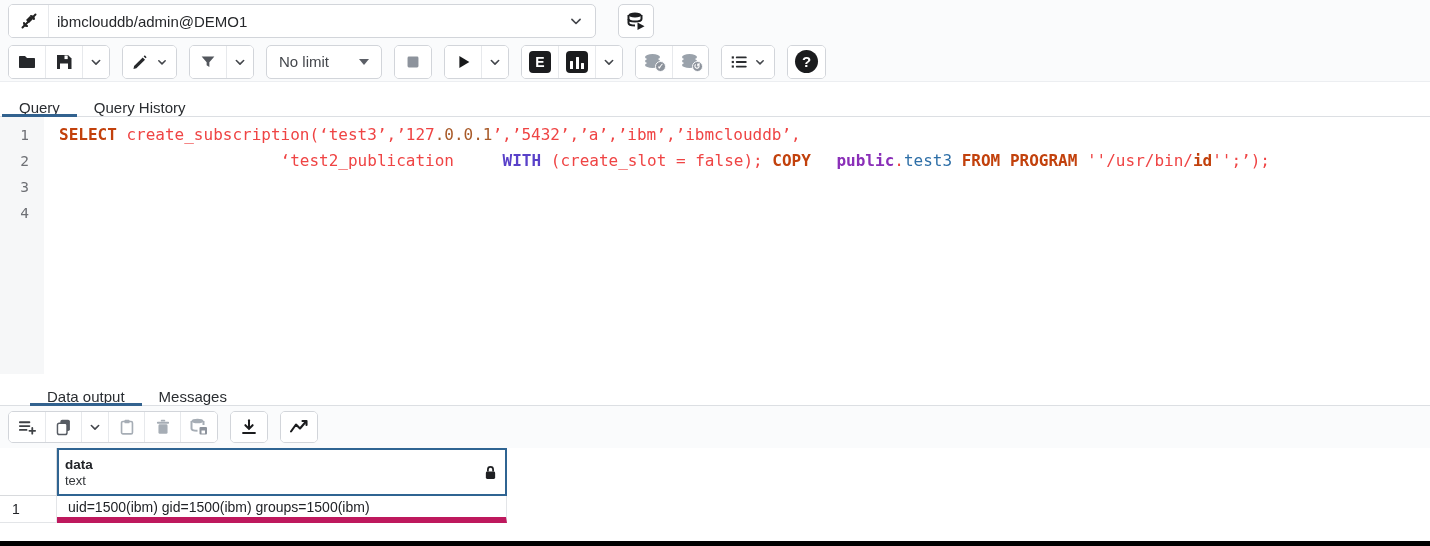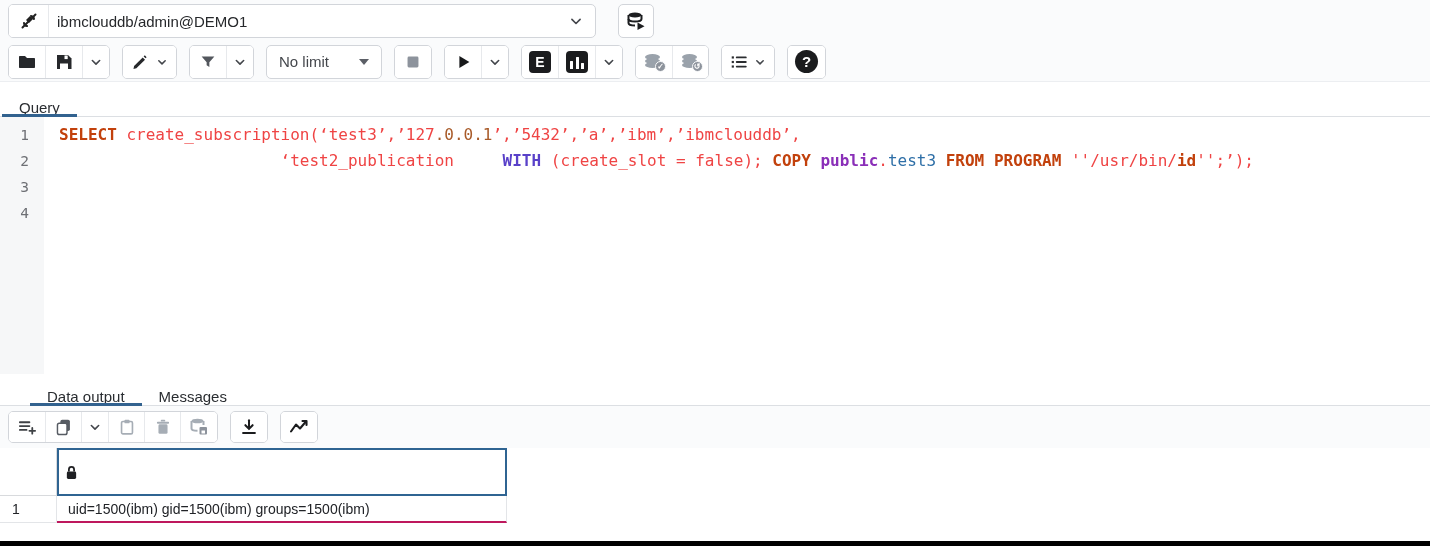--- a/index.html
+++ b/index.html
@@ -294,6 +294,9 @@
     <div class="tab active">
       <span>Query</span>
     </div>
+    <div class="tab">
+      <span>Query History</span>
+    </div>
   </div>
 
   <div class="editor">

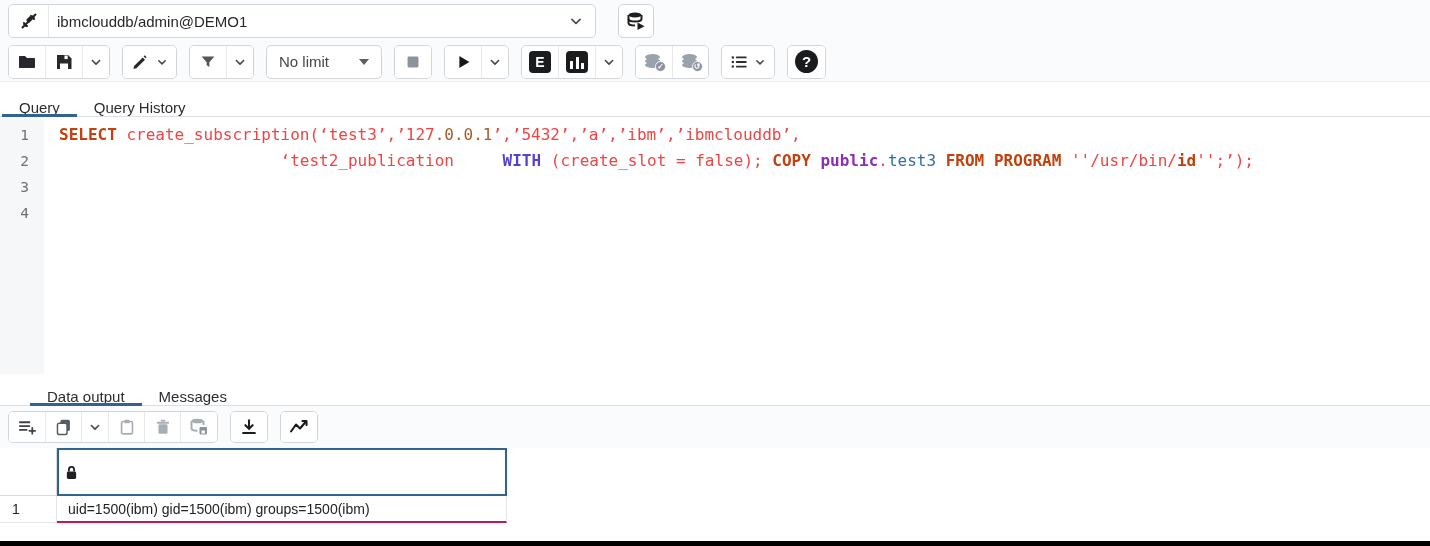--- a/index.html
+++ b/index.html
@@ -62,7 +62,7 @@
   .gut { width:44px; flex:0 0 44px; text-align:right; padding-right:15px; color:#6e7075; font-size:14.5px; z-index:1; }
   .code { white-space:pre; padding-left:15px; color:#202124; }
   .tok-kw  { color:#c2410c; font-weight:bold; }
-  .tok-kwp { color:#8a2fb8; font-weight:bold; }
+  .tok-kwp { color:#8a2fb8; font-weight:bold;margin-left:16px; }
   .tok-kw2 { color:#5941c9; font-weight:bold;margin-left:39px; }
   .tok-id  { color:#2e6fa7; }
   .tok-num { color:#a85a28; }

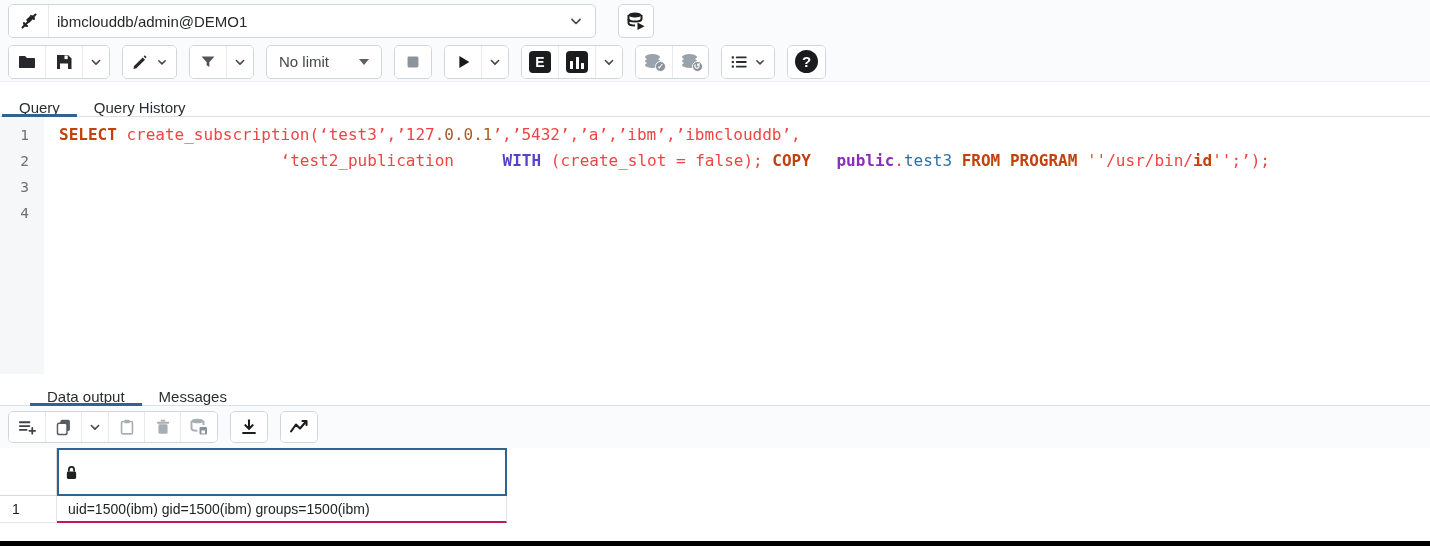--- a/index.html
+++ b/index.html
@@ -416,6 +416,10 @@
       <div class="thead">
         <div class="th-num"></div>
         <div class="th-data">
+          <div class="labels">
+            <div class="cname">data</div>
+            <div class="ctype">text</div>
+          </div>
           <span>
             <svg width="13" height="15" viewBox="0 0 14 16">
               <rect x="2" y="7" width="10" height="8" rx="1.5" fill="#1f2023"></rect>

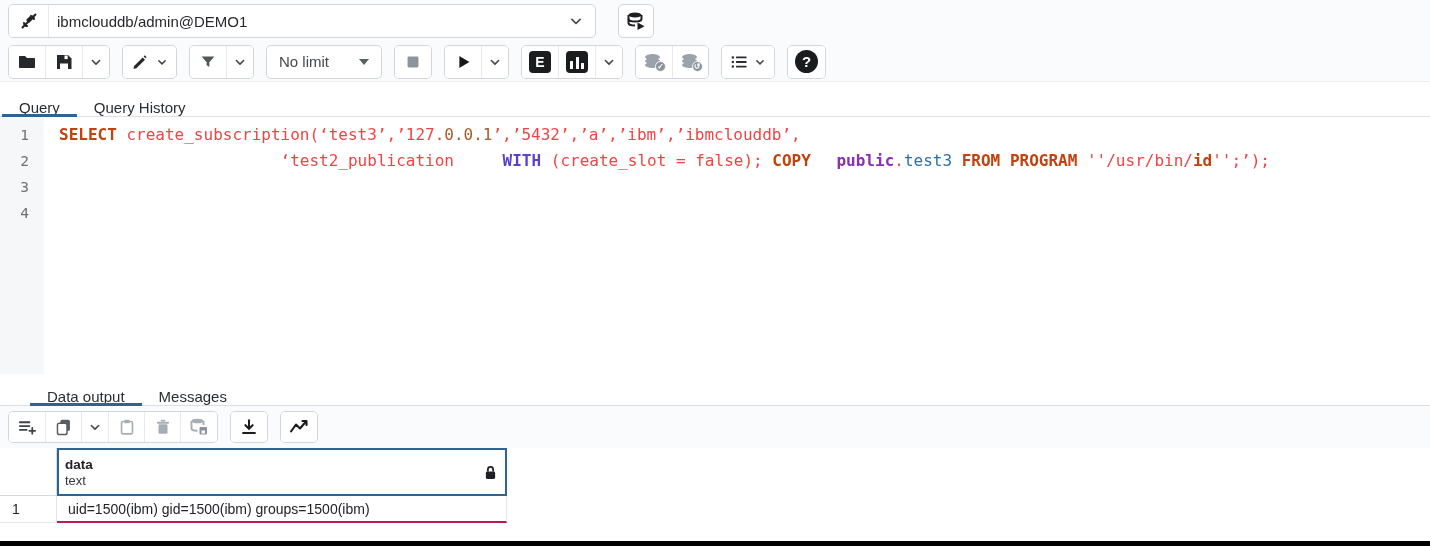--- a/index.html
+++ b/index.html
@@ -84,7 +84,7 @@
   .trow { display:flex; height:27px; font-size:14px; color:#212327; }
   .td-num { width:57px; border-bottom:1px solid #e3e5e8; border-right:1px solid #e3e5e8;
     display:flex; align-items:center; padding-left:12px; background:#fff; }
-  .td-val { width:450px; border-bottom:2px solid #be185d; border-right:1px solid #e3e5e8;
+  .td-val { width:450px; border-bottom:6px solid #be185d; border-right:1px solid #e3e5e8;
     display:flex; align-items:center; padding-left:11px; background:#fff;text-align:right; }
 
   .bottom-edge { height:5px; background:#000; }

